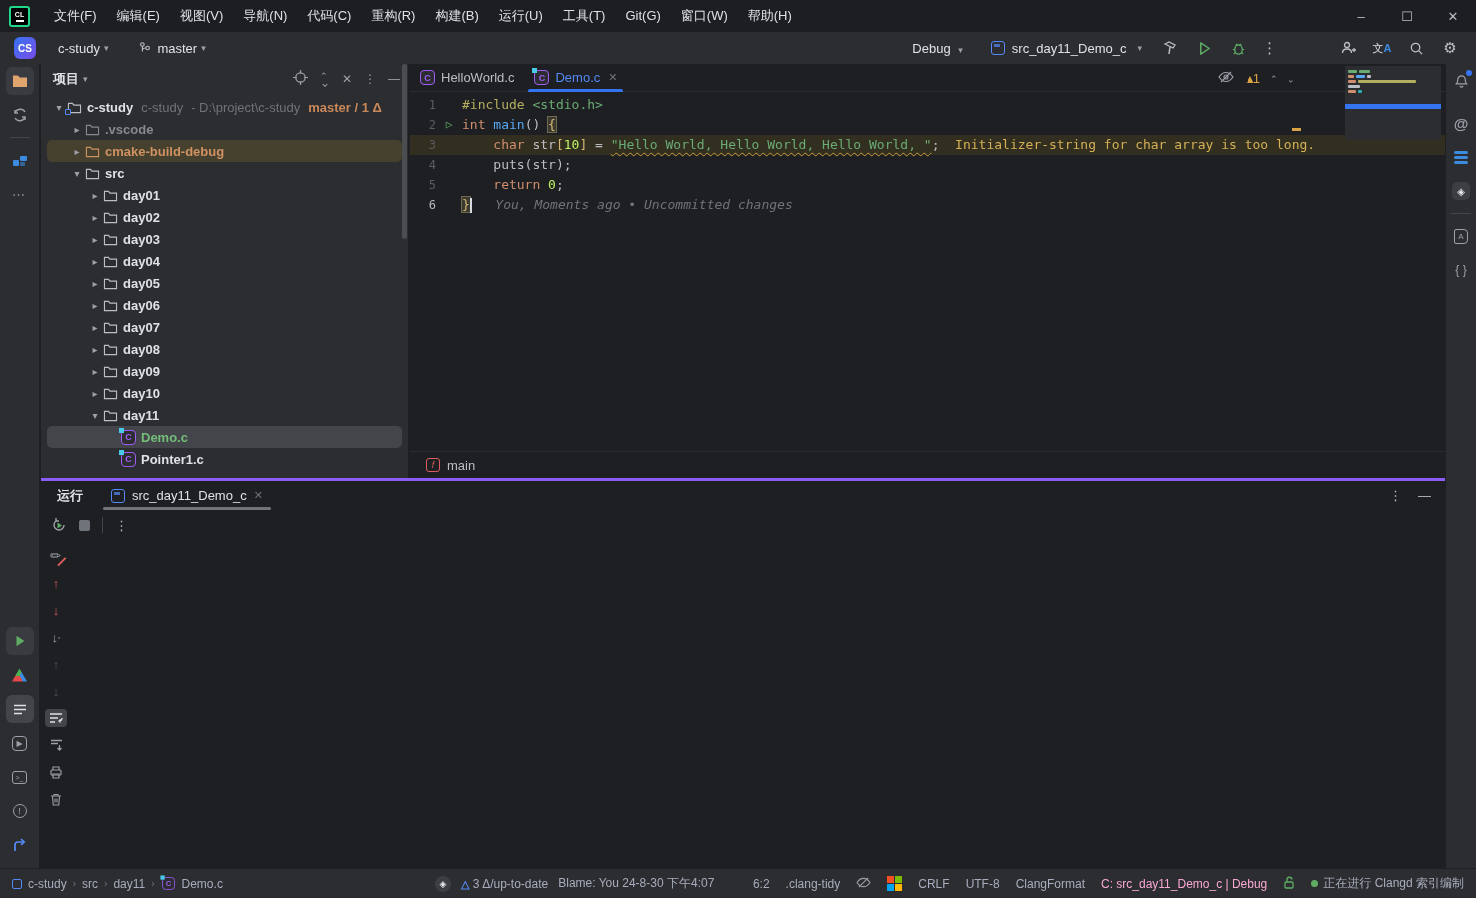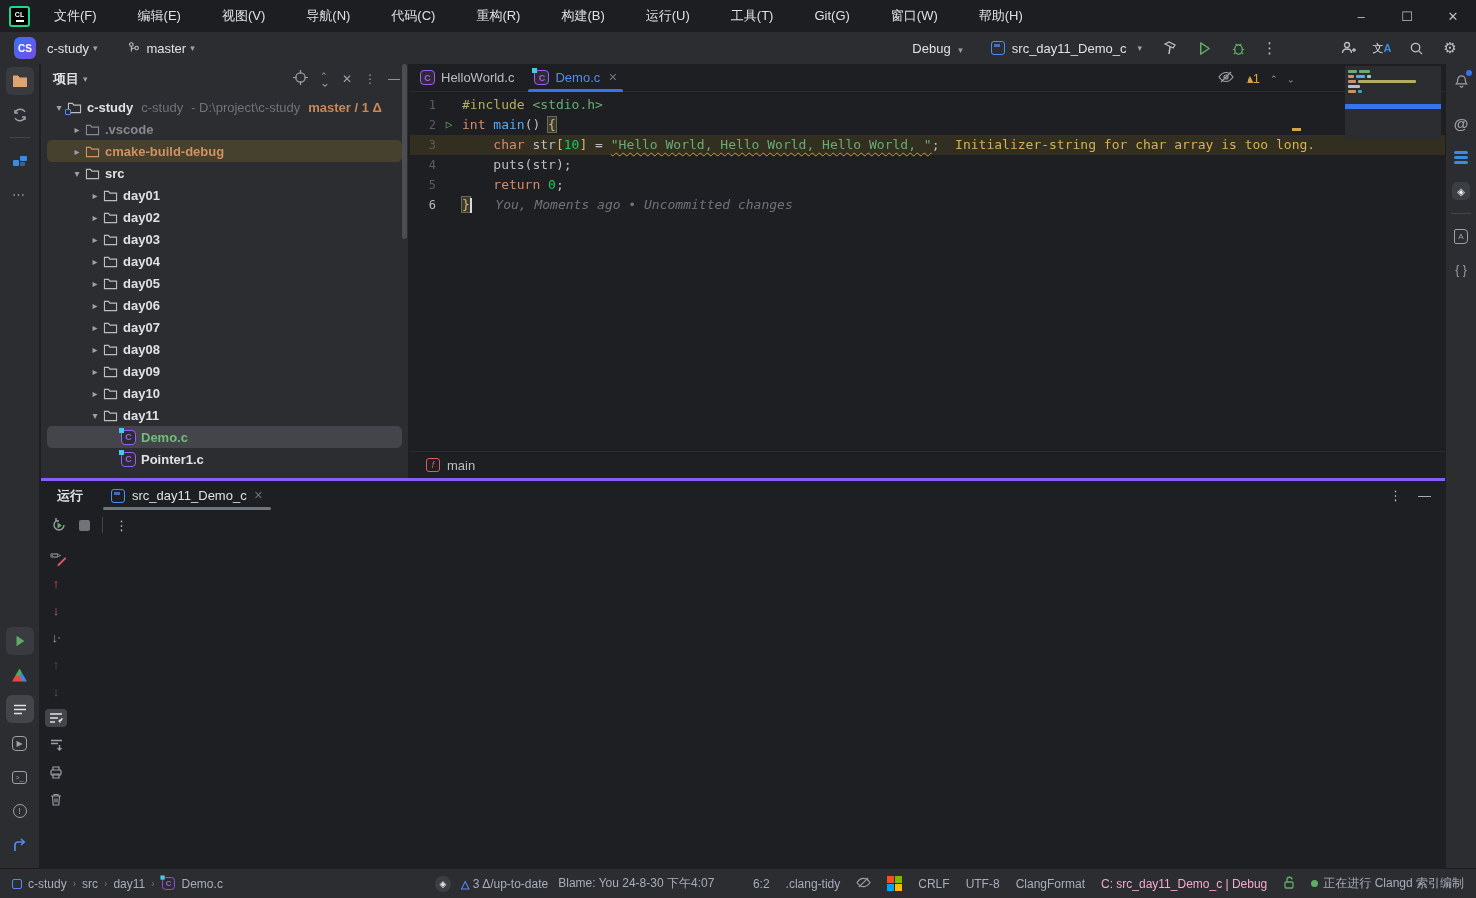--- a/index.html
+++ b/index.html
@@ -180,7 +180,7 @@
         <span>CL</span>
         <span class="u"></span>
       </div>
-    <div id="menu-row" style="display:flex;gap:21px;">
+    <div id="menu-row" style="display:flex;">
         <span class="menu-item">文件(F)</span>
         <span class="menu-item">编辑(E)</span>
         <span class="menu-item">视图(V)</span>

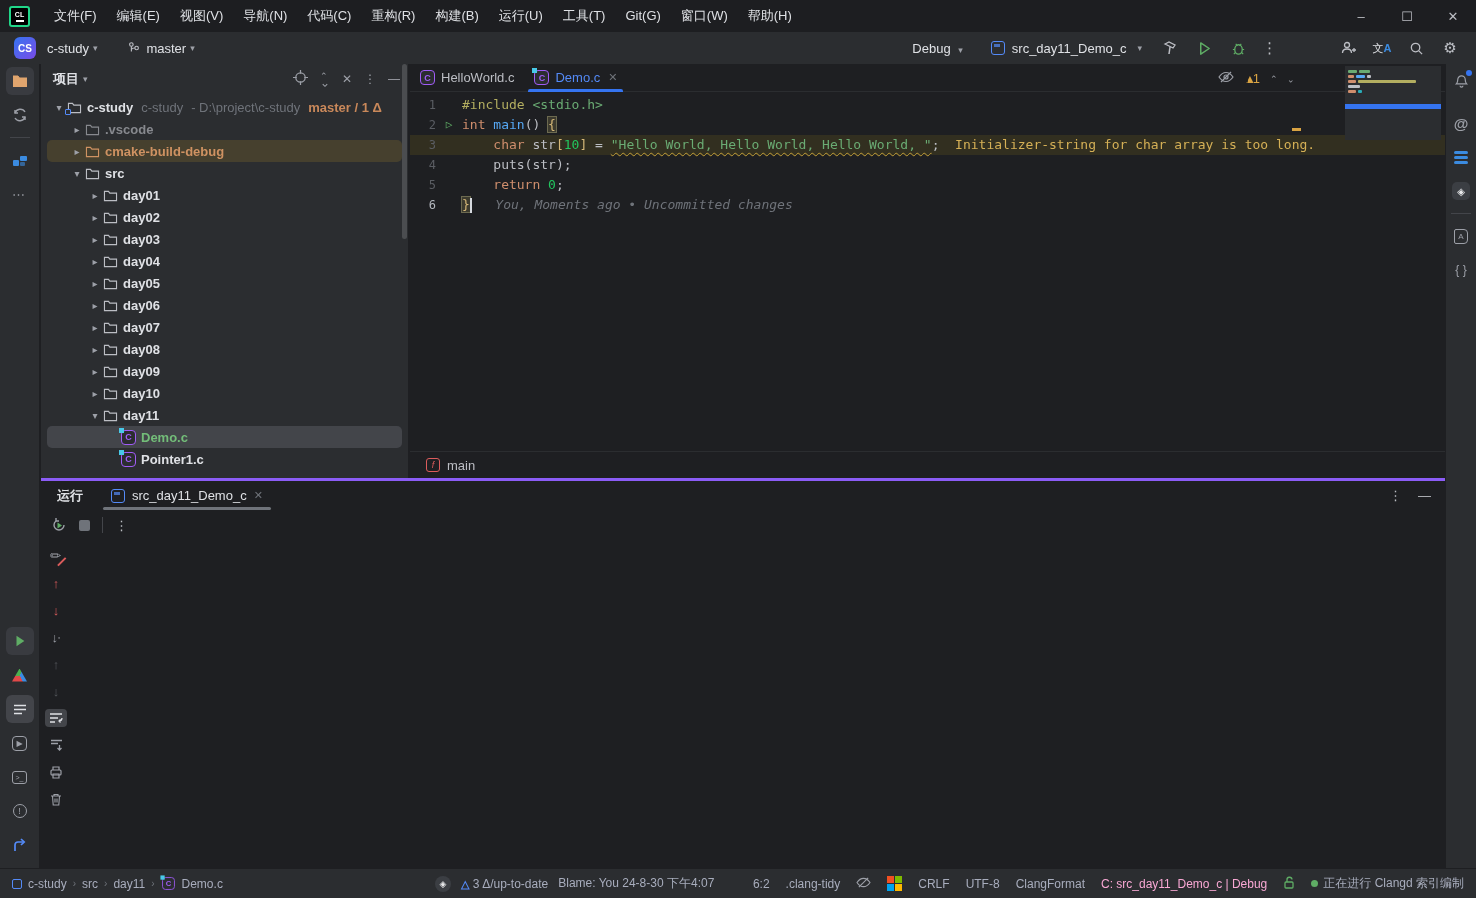--- a/index.html
+++ b/index.html
@@ -22,7 +22,7 @@
   
   .toolbar { position:absolute; top:32px; left:0; right:0; height:32px; background:#2B2D30;
              display:flex; align-items:center; }
-  .proj-avatar { width:22px; height:22px; border-radius:6px; margin:0 11px 0 14px;
+  .proj-avatar { width:22px; height:22px; border-radius:6px; margin:0 22px 0 14px;
                  background:linear-gradient(135deg,#3574F0,#7A4BE8); color:#fff; font-weight:bold;
                  font-size:10px; display:flex; align-items:center; justify-content:center; }
   .tb-label { color:#DFE1E5; }

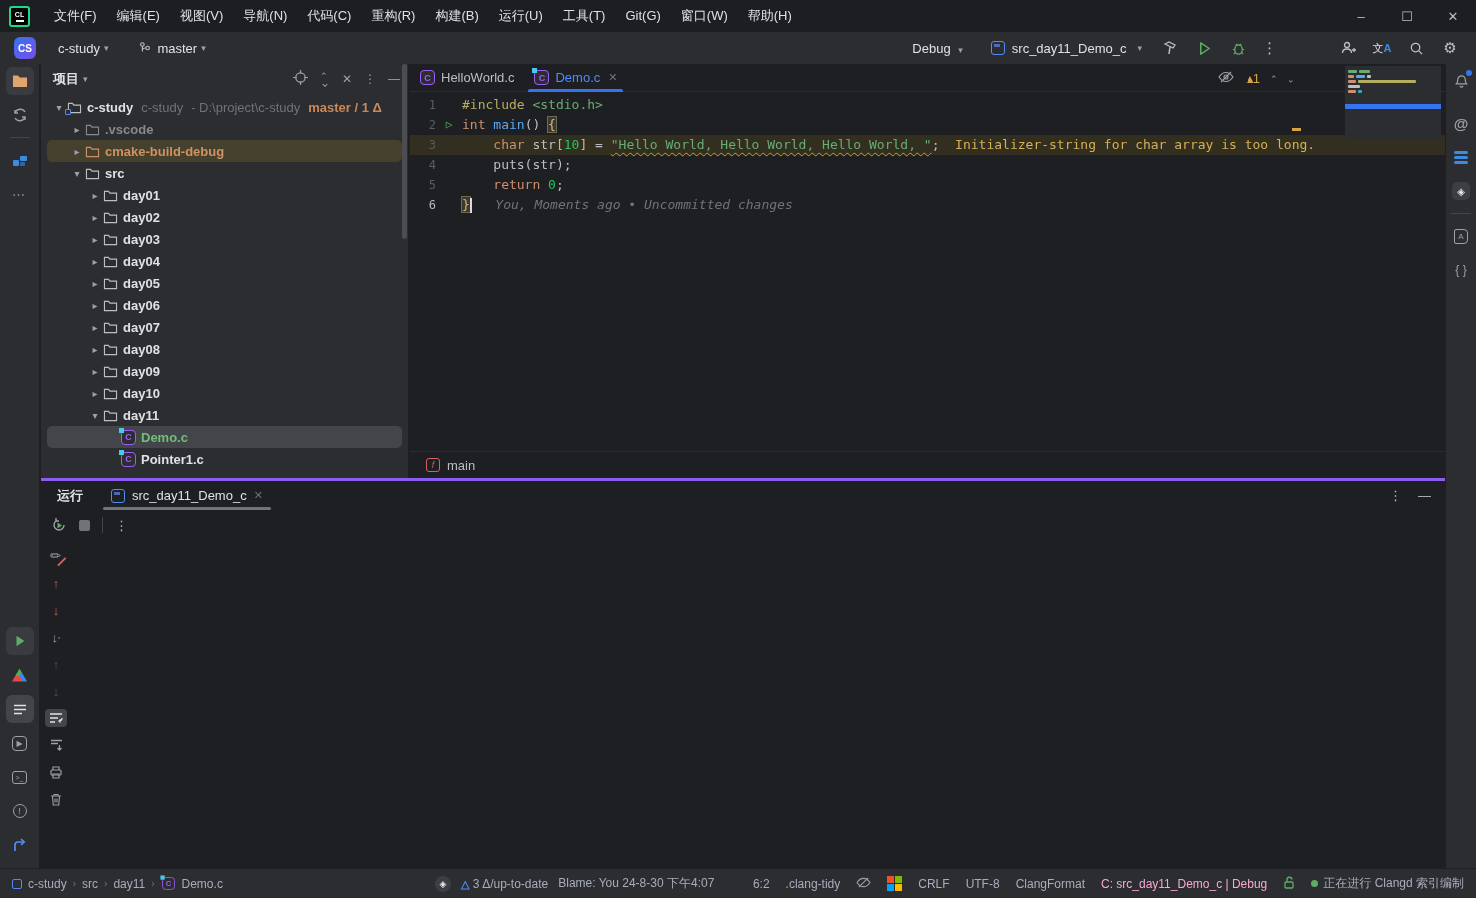--- a/index.html
+++ b/index.html
@@ -92,7 +92,7 @@
   .tk.kw  { color:#CF8E6D; }
   .tk.fn  { color:#56A8F5; }
   .tk.str { color:#6AAB73; }
-  .tk.num { color:#22c55e; }
+  .tk.num { color:#bef264; }
   .tk.pp  { color:#B3AE60; }
   .tk.brk { color:#D5B778; }
   .tk.warn { color:#D5B056; }

